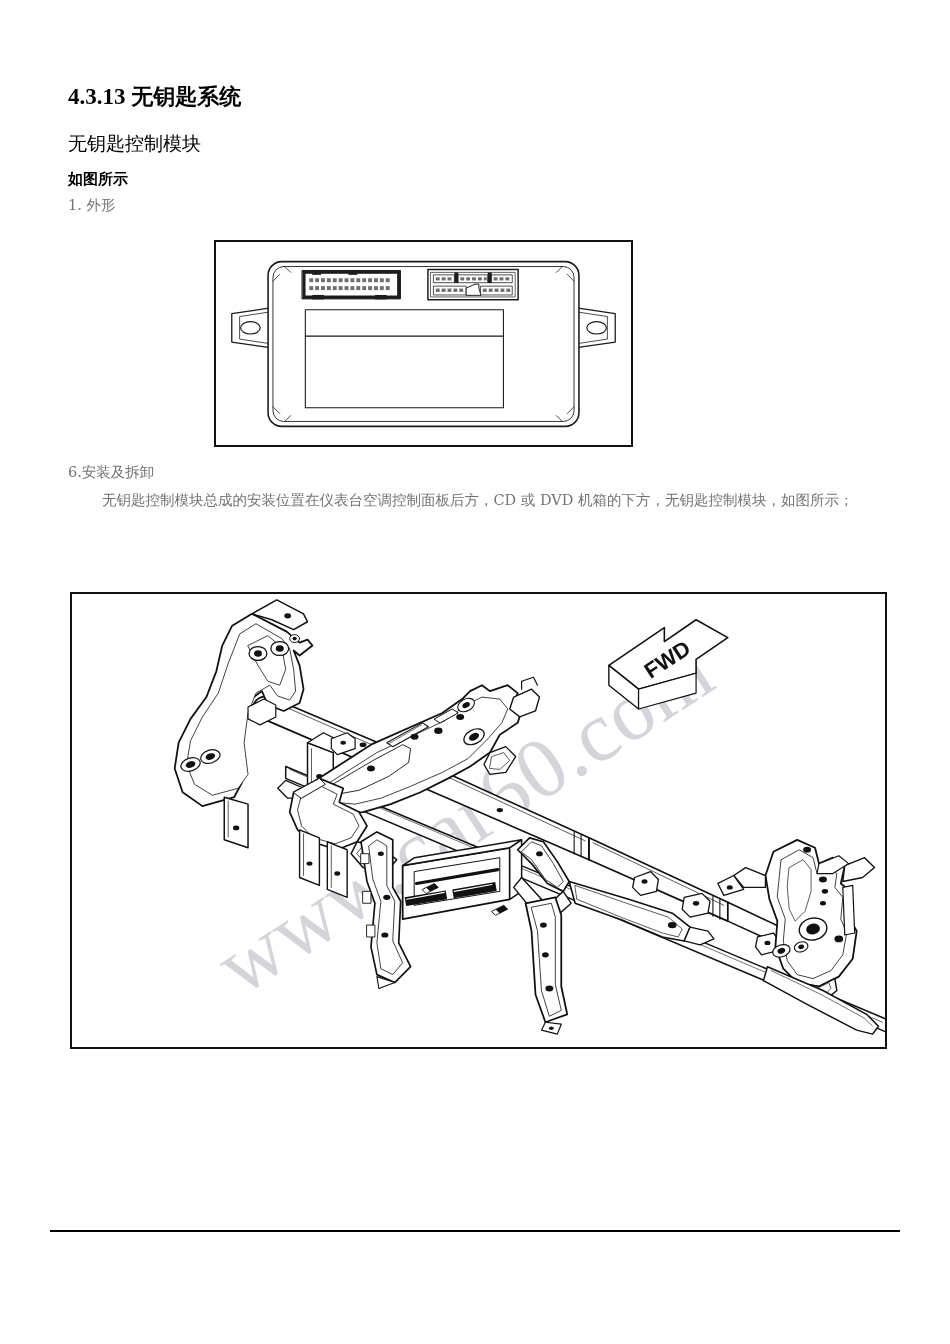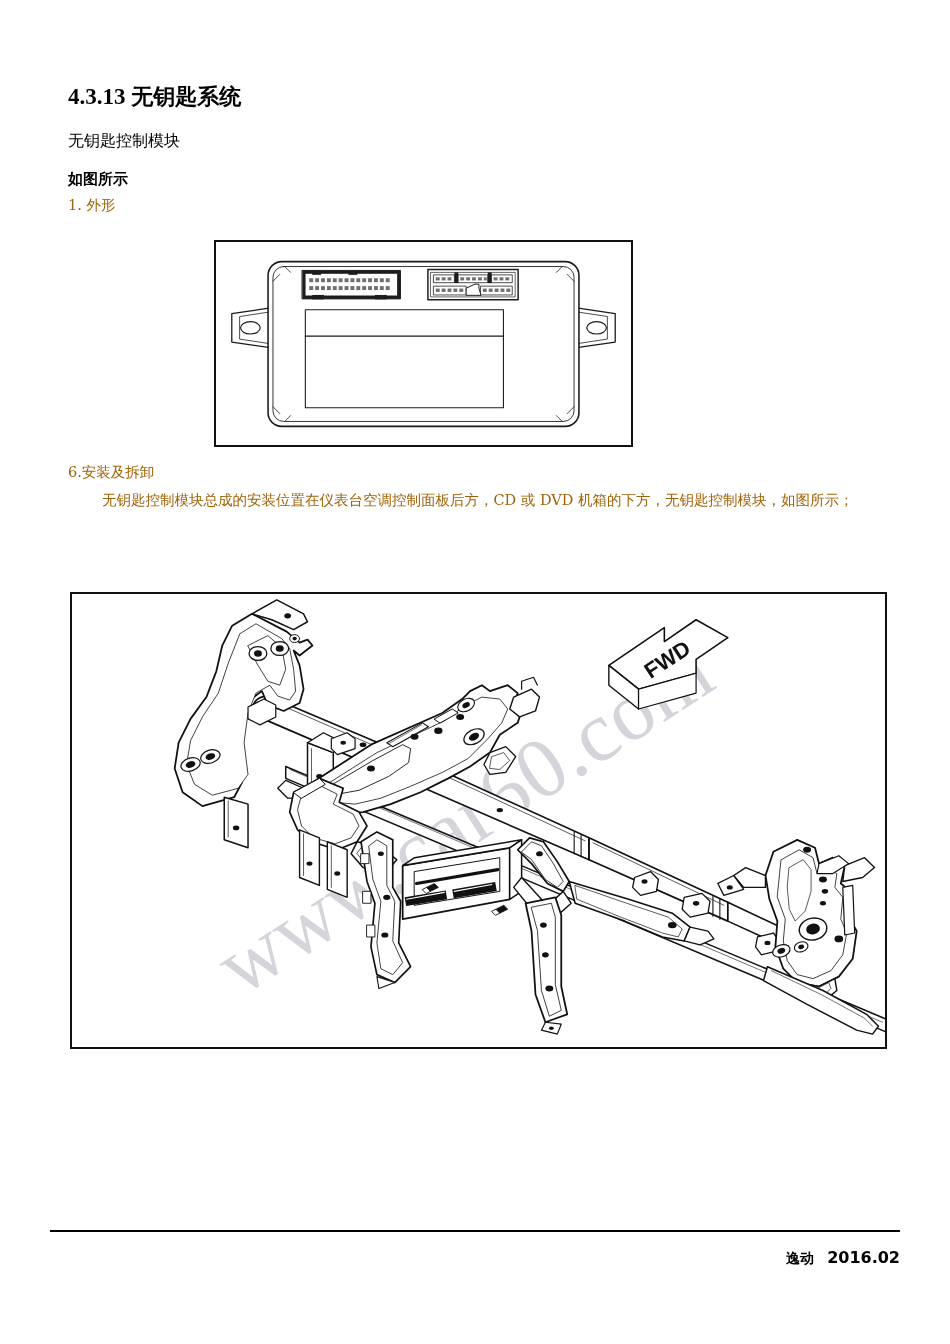--- a/index.html
+++ b/index.html
@@ -44,7 +44,7 @@
     position: absolute;
     left: 68px;
     top: 131px;
-    font-size: 16px;
+    font-size: 19px;
     font-family: "DejaVu Sans", sans-serif;
     font-weight: normal;
     white-space: nowrap;

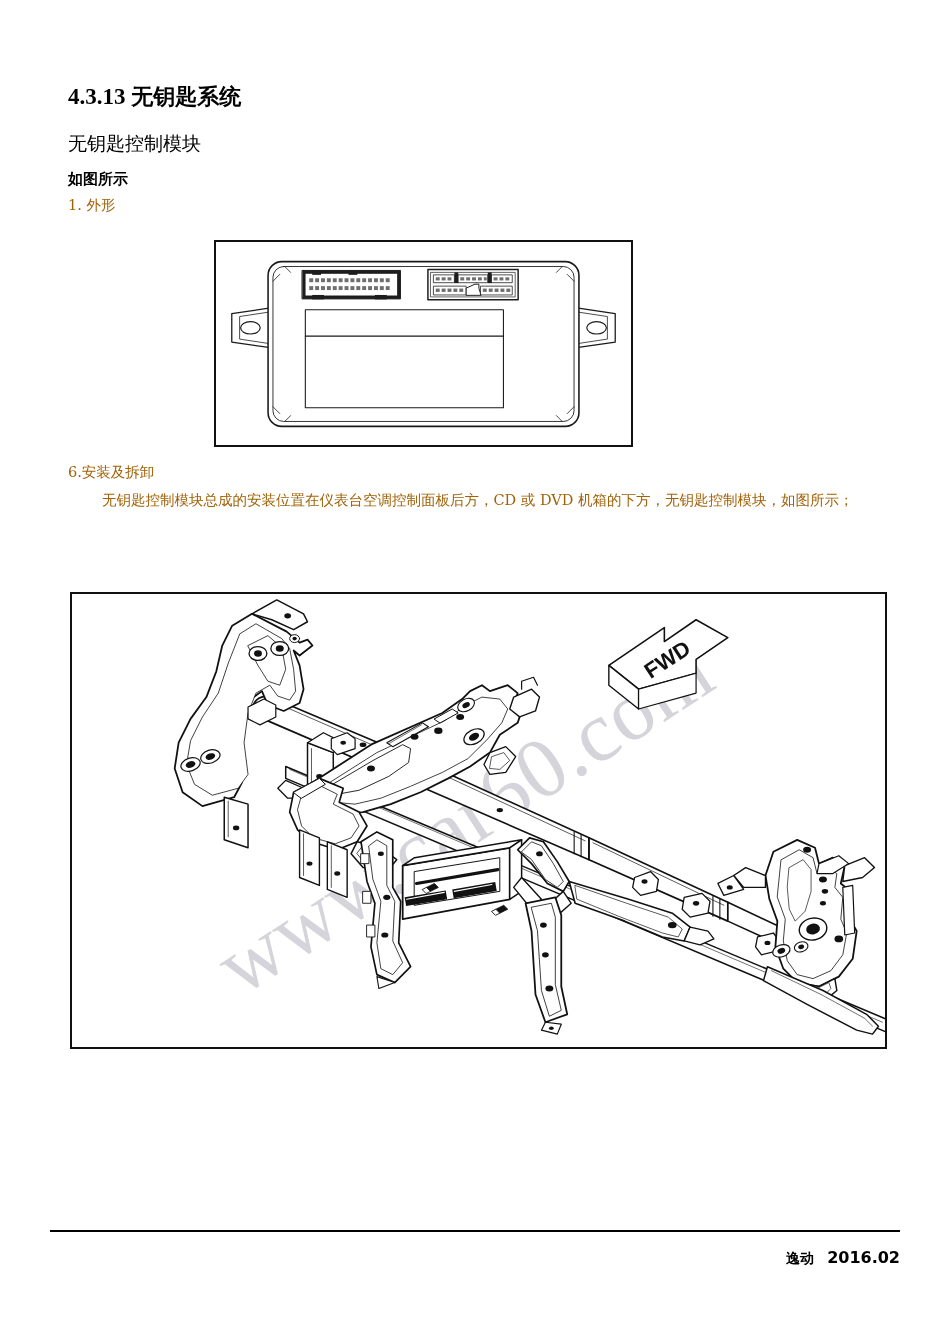--- a/index.html
+++ b/index.html
@@ -65,7 +65,7 @@
     font-size: 14.5px;
     line-height: 25px;
     font-family: "DejaVu Serif", serif;
-    color: #a16207;
+    color: #737373;
   }
   .t-list1      { left: 68px;  top: 193px; white-space: nowrap; }
   .t-list1-body { left: 105px; top: 218px; white-space: nowrap; }

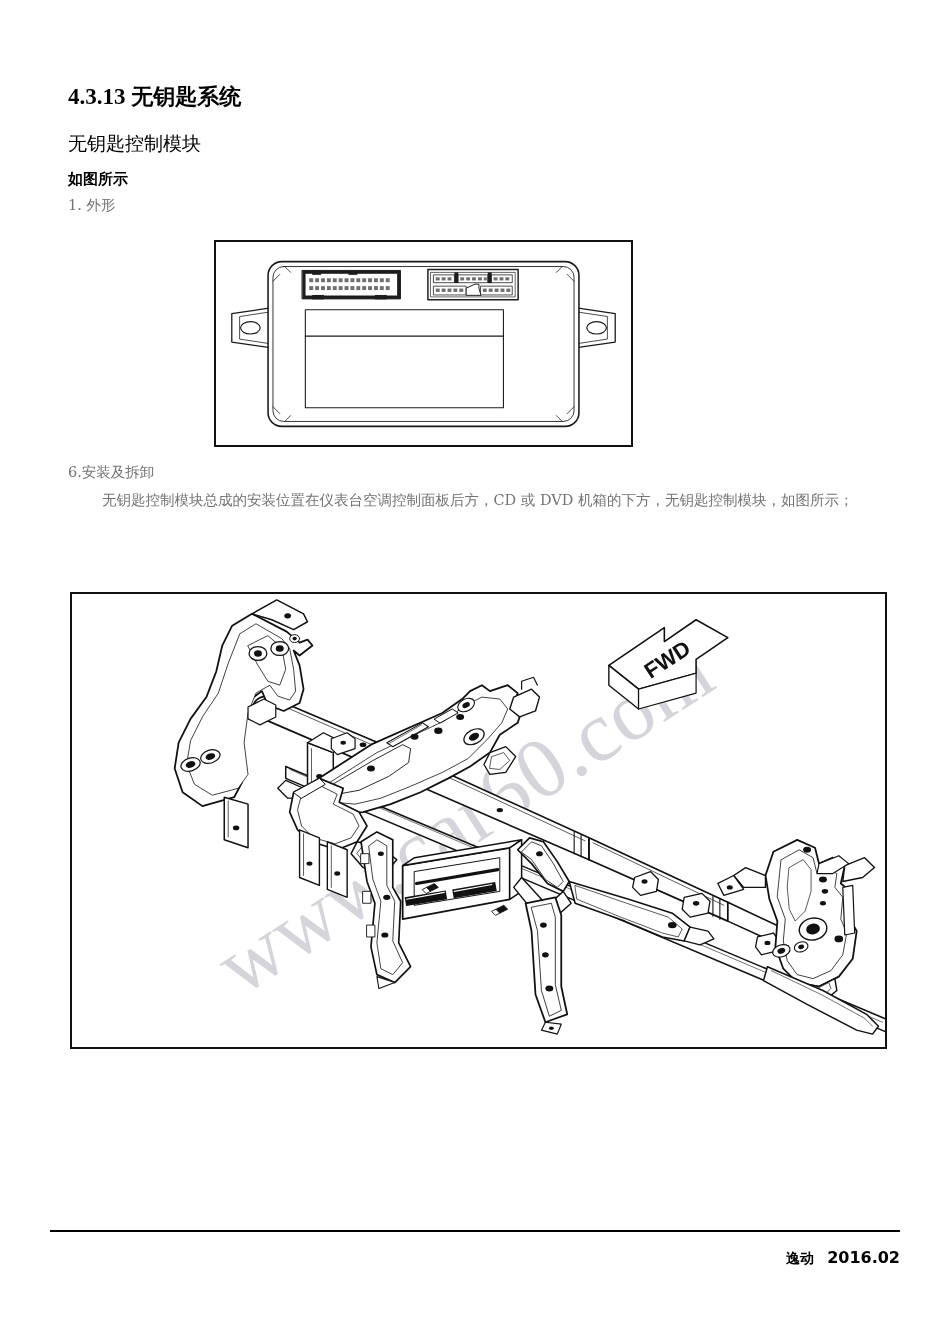--- a/index.html
+++ b/index.html
@@ -532,10 +532,6 @@
   </div>
 
   <div class="footer-rule"></div>
-  <div class="footer-text">
-    <span class="model">逸动</span>
-    <span class="date">2016.02</span>
-  </div>
 
 </div>
 

